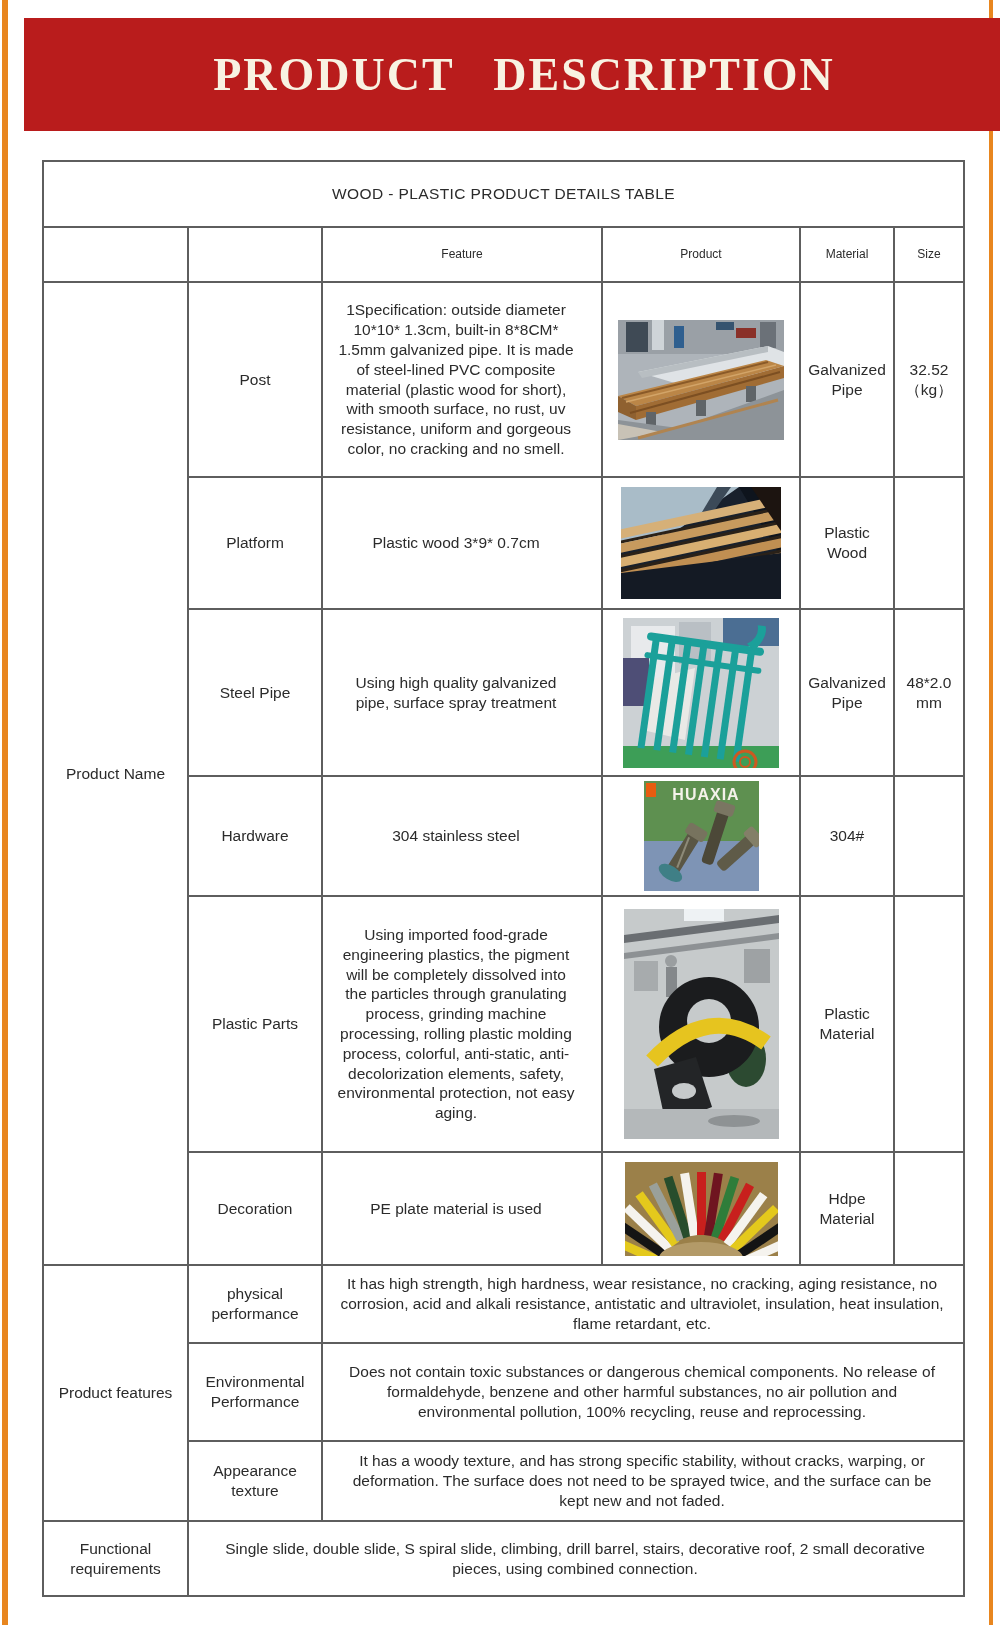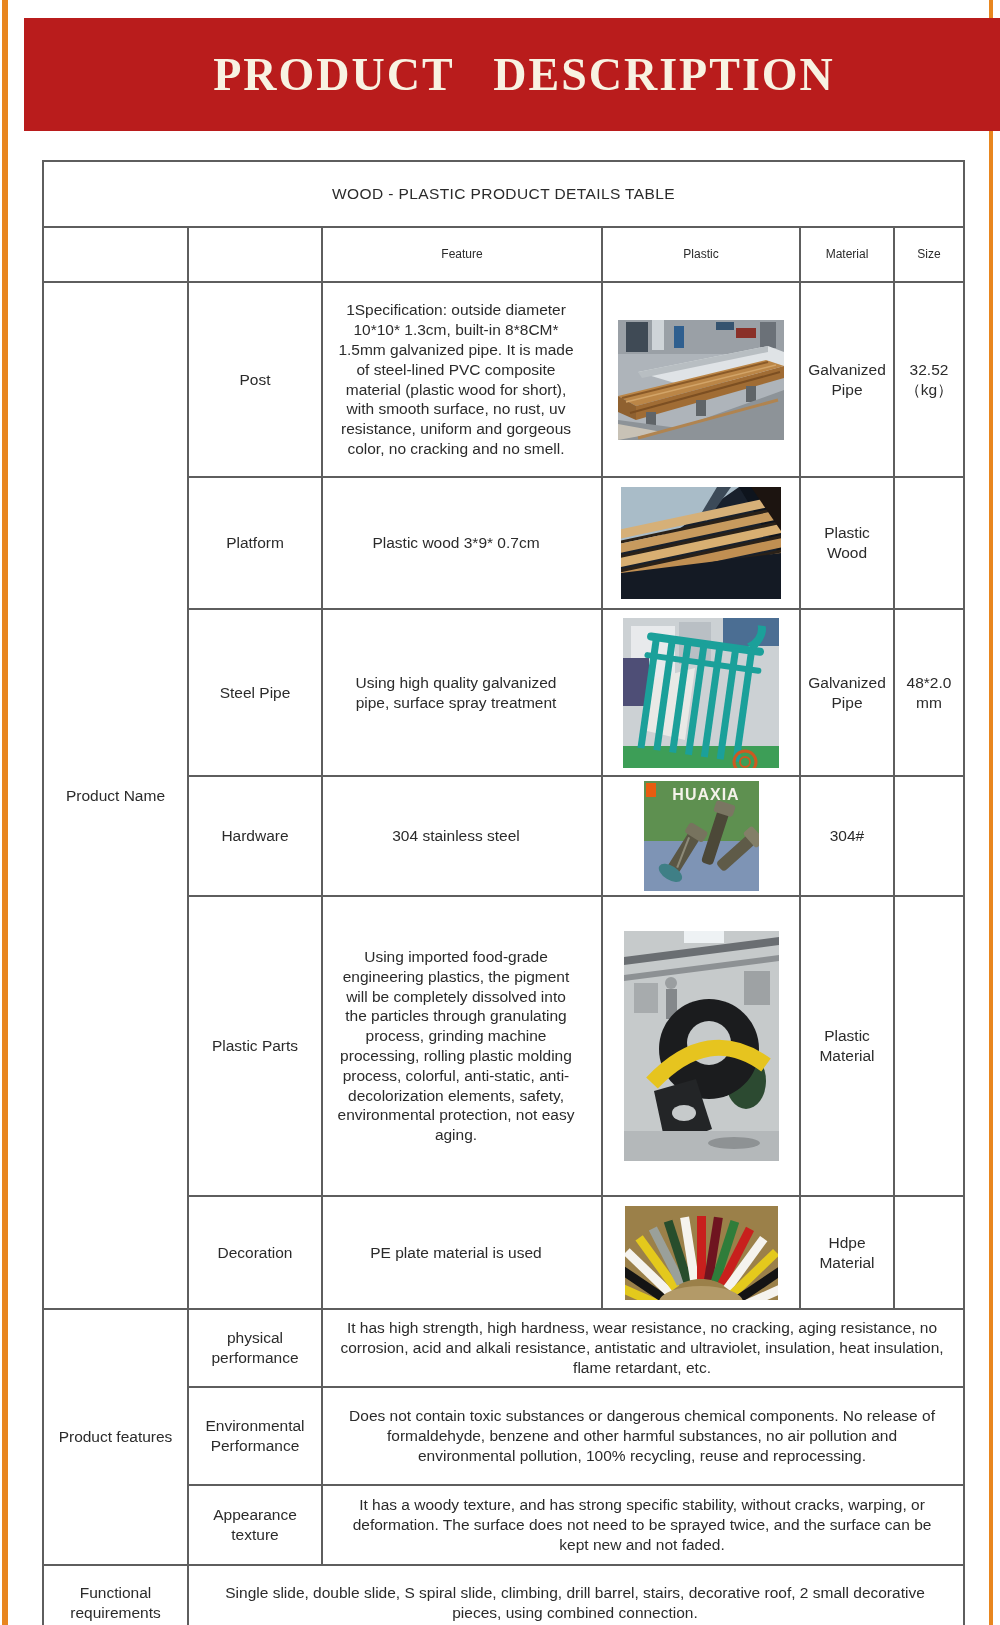--- a/index.html
+++ b/index.html
@@ -82,7 +82,7 @@
     <td></td>
     <td></td>
     <td>Feature</td>
-    <td>Plastic</td>
+    <td>Product</td>
     <td>Material</td>
     <td>Size</td>
   </tr>

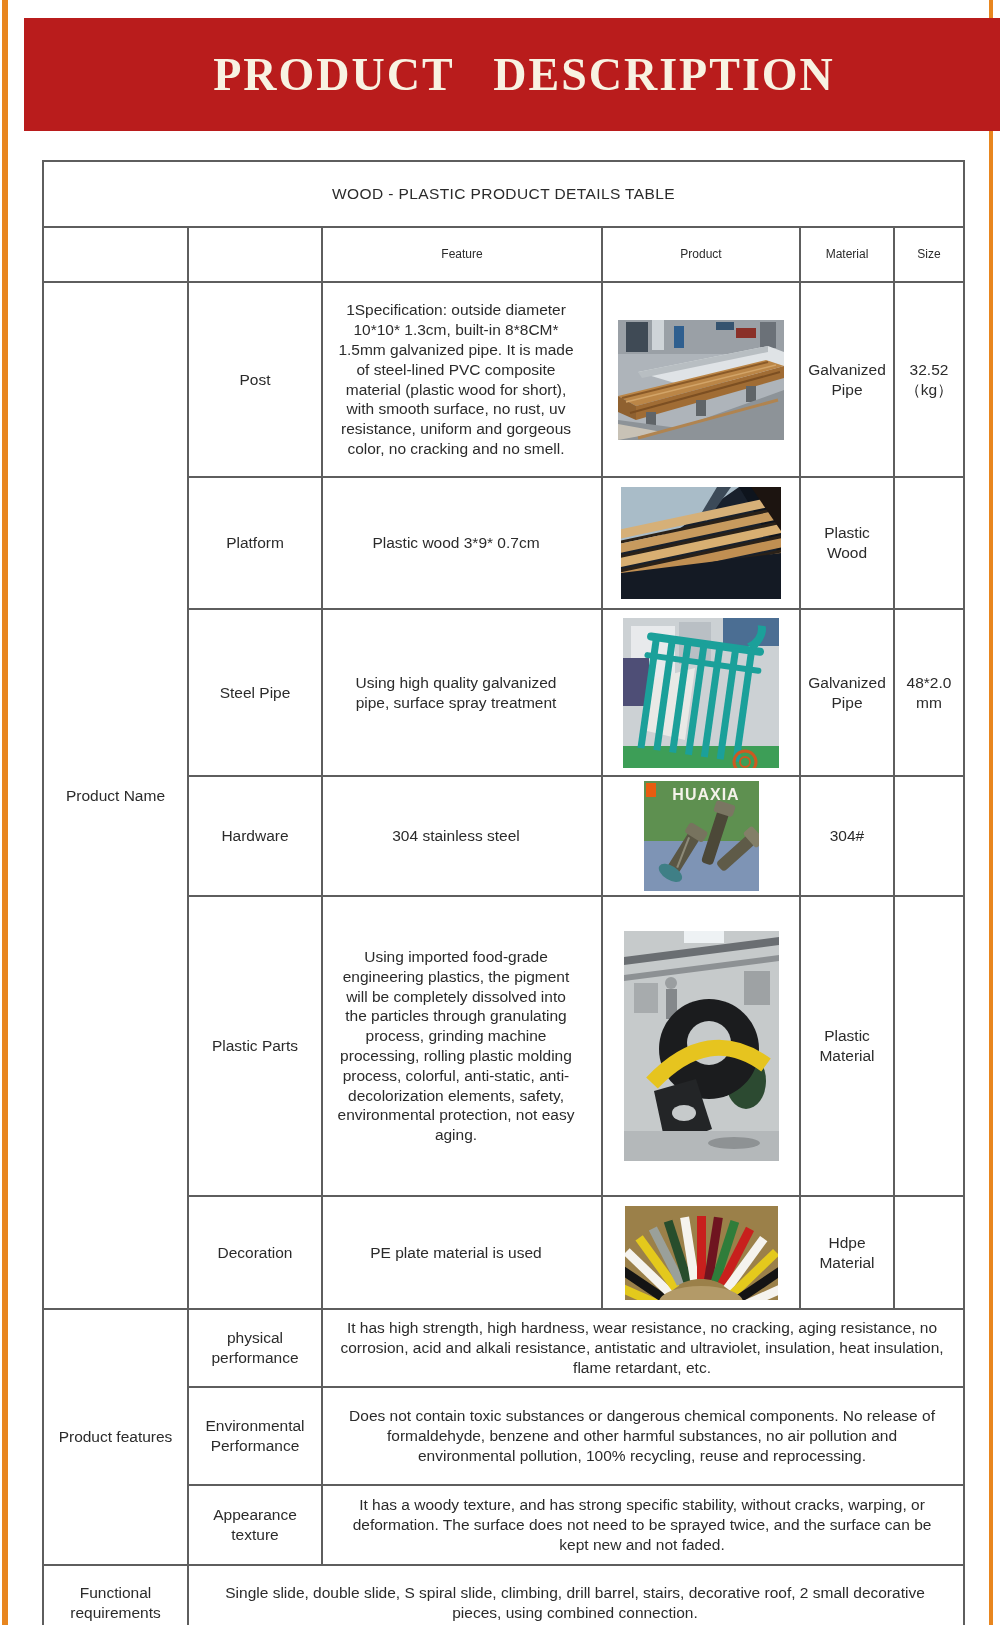--- a/index.html
+++ b/index.html
@@ -41,7 +41,7 @@
   tr.r-platform td{ height:132px; }
   tr.r-steel td   { height:167px; }
   tr.r-hardware td{ height:91px; }
-  tr.r-plastic td { height:300px; }
+  tr.r-plastic td { height:256px; }
   tr.r-deco td    { height:113px; }
   tr.r-phys td    { height:78px; }
   tr.r-env td     { height:98px; }

